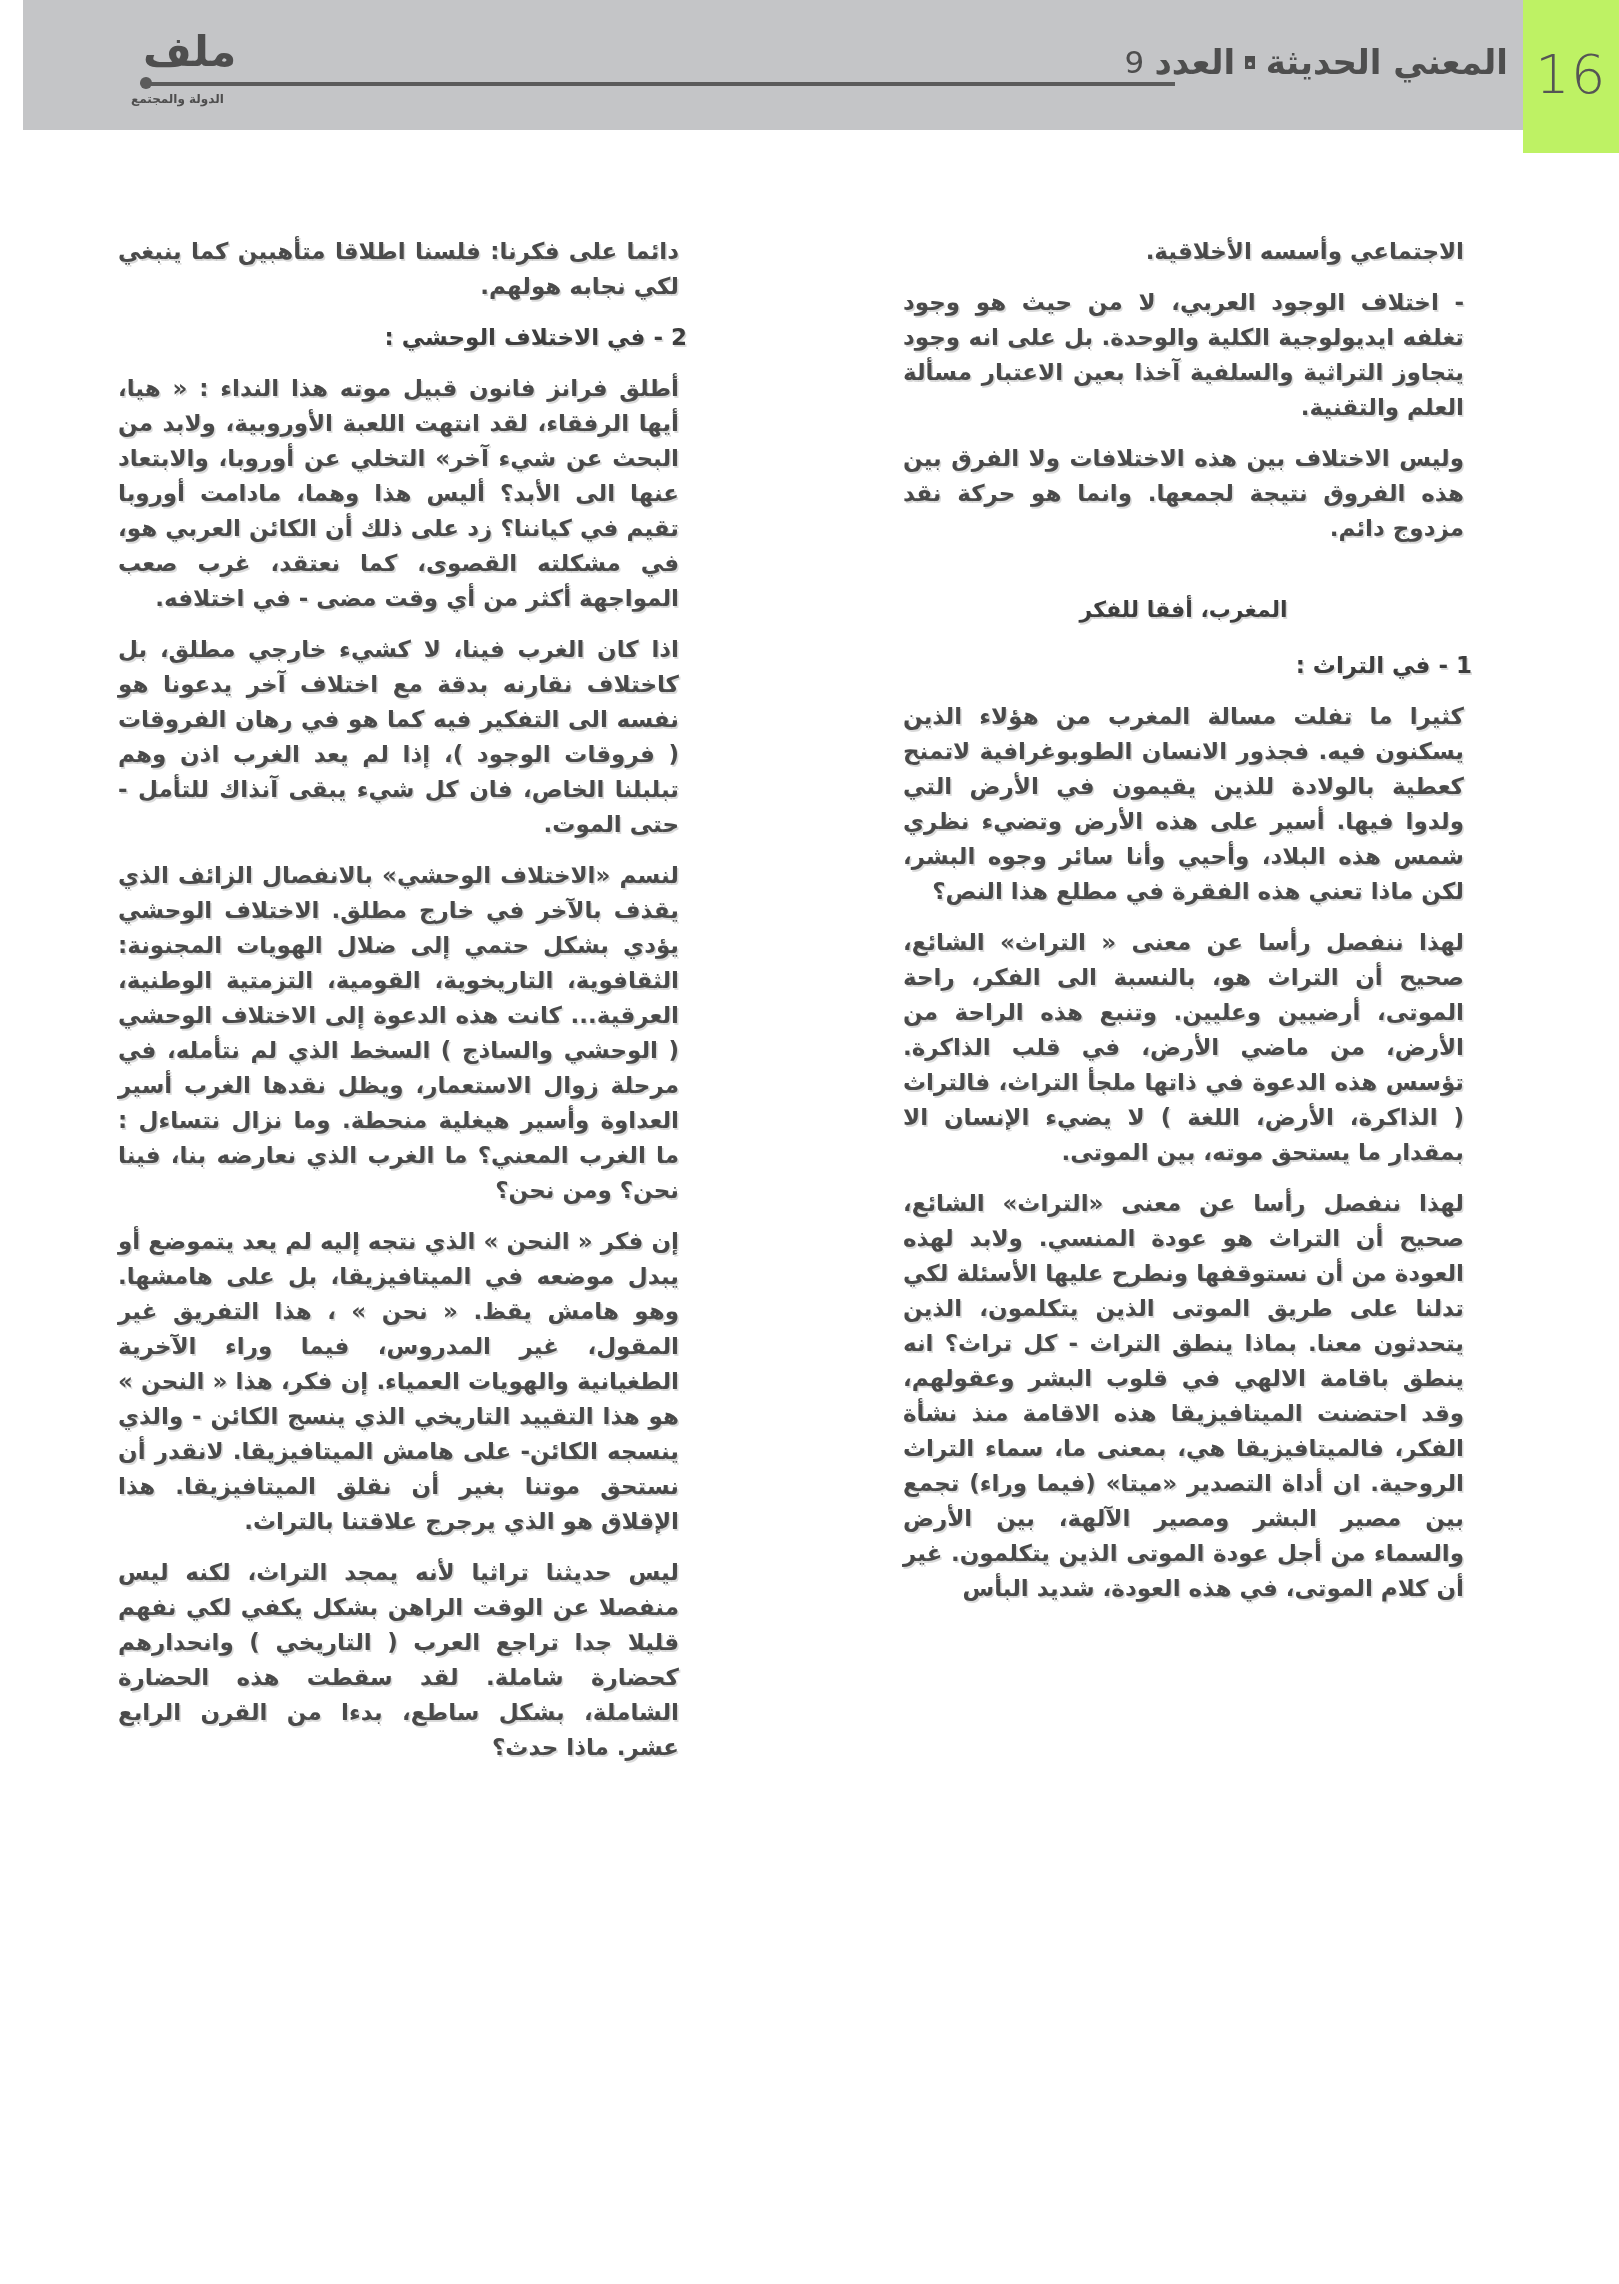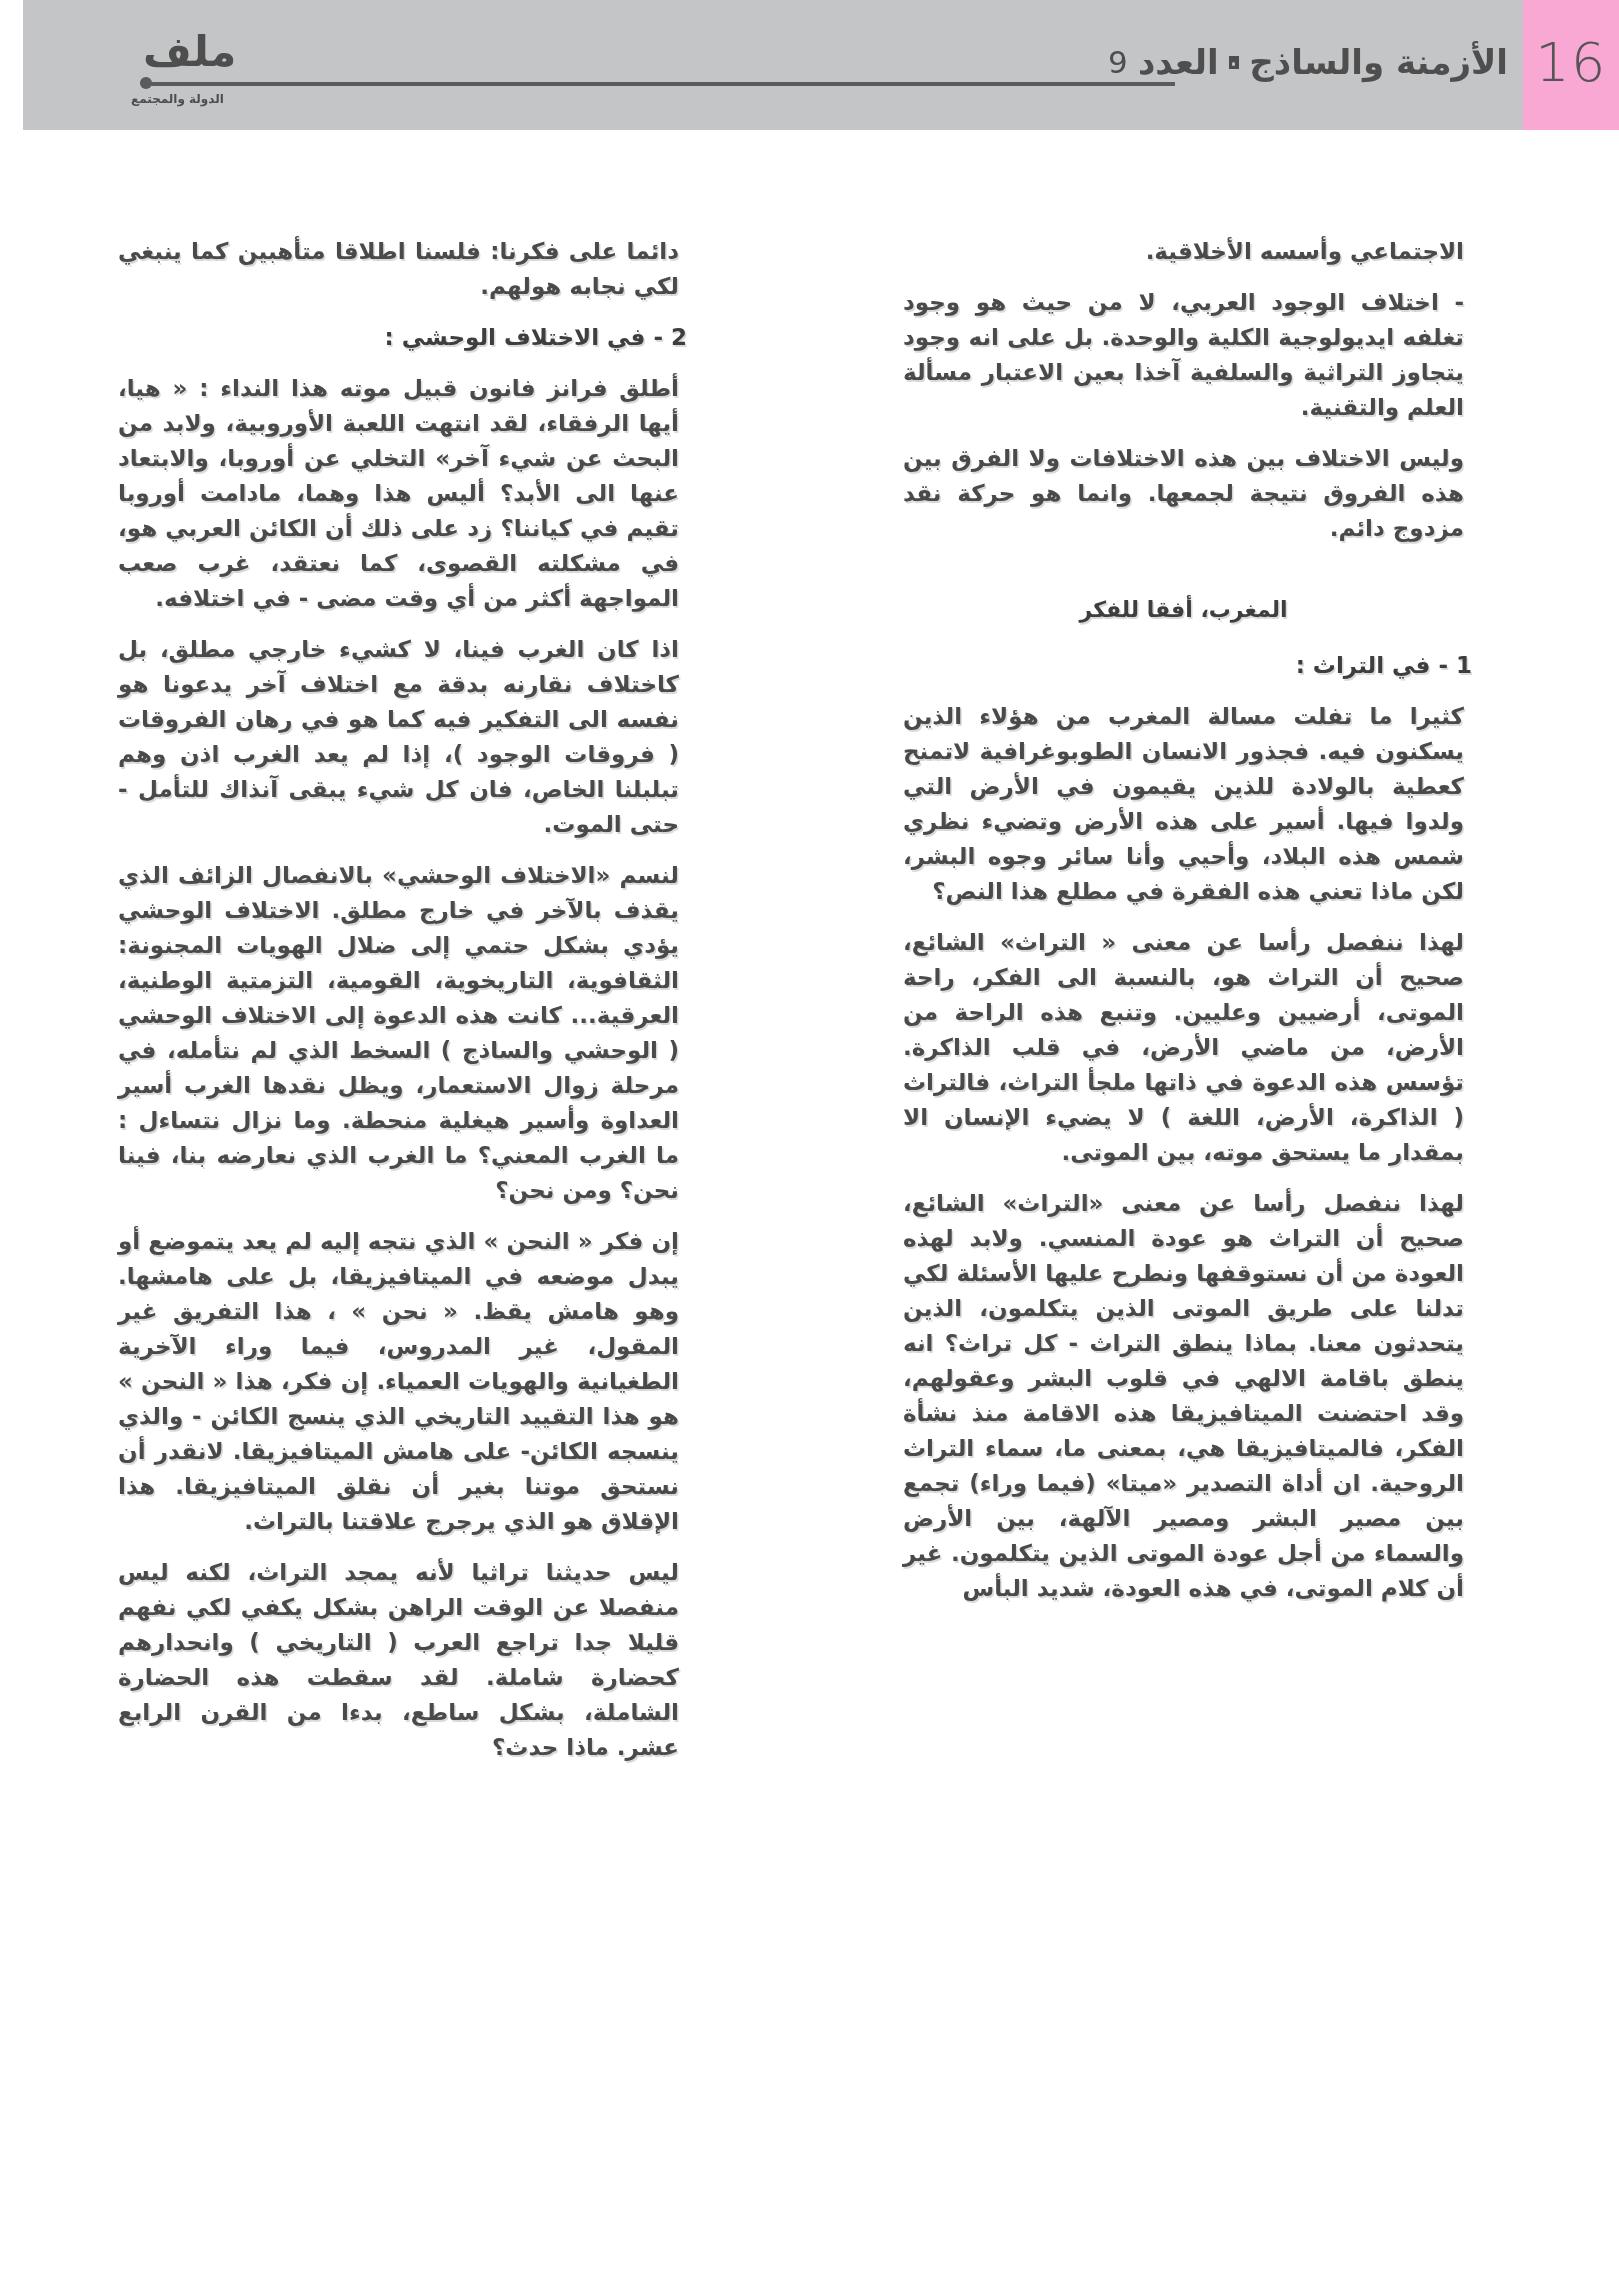--- a/index.html
+++ b/index.html
@@ -158,7 +158,7 @@
     <span class="page-number">16</span>
   </div>
   <div class="masthead">
-    <span>الأزمنة والساذج</span>
+    <span>المعني الحديثة</span>
     <span class="sep-square"></span>
     <span>العدد</span>
     <span class="issue-number">9</span>

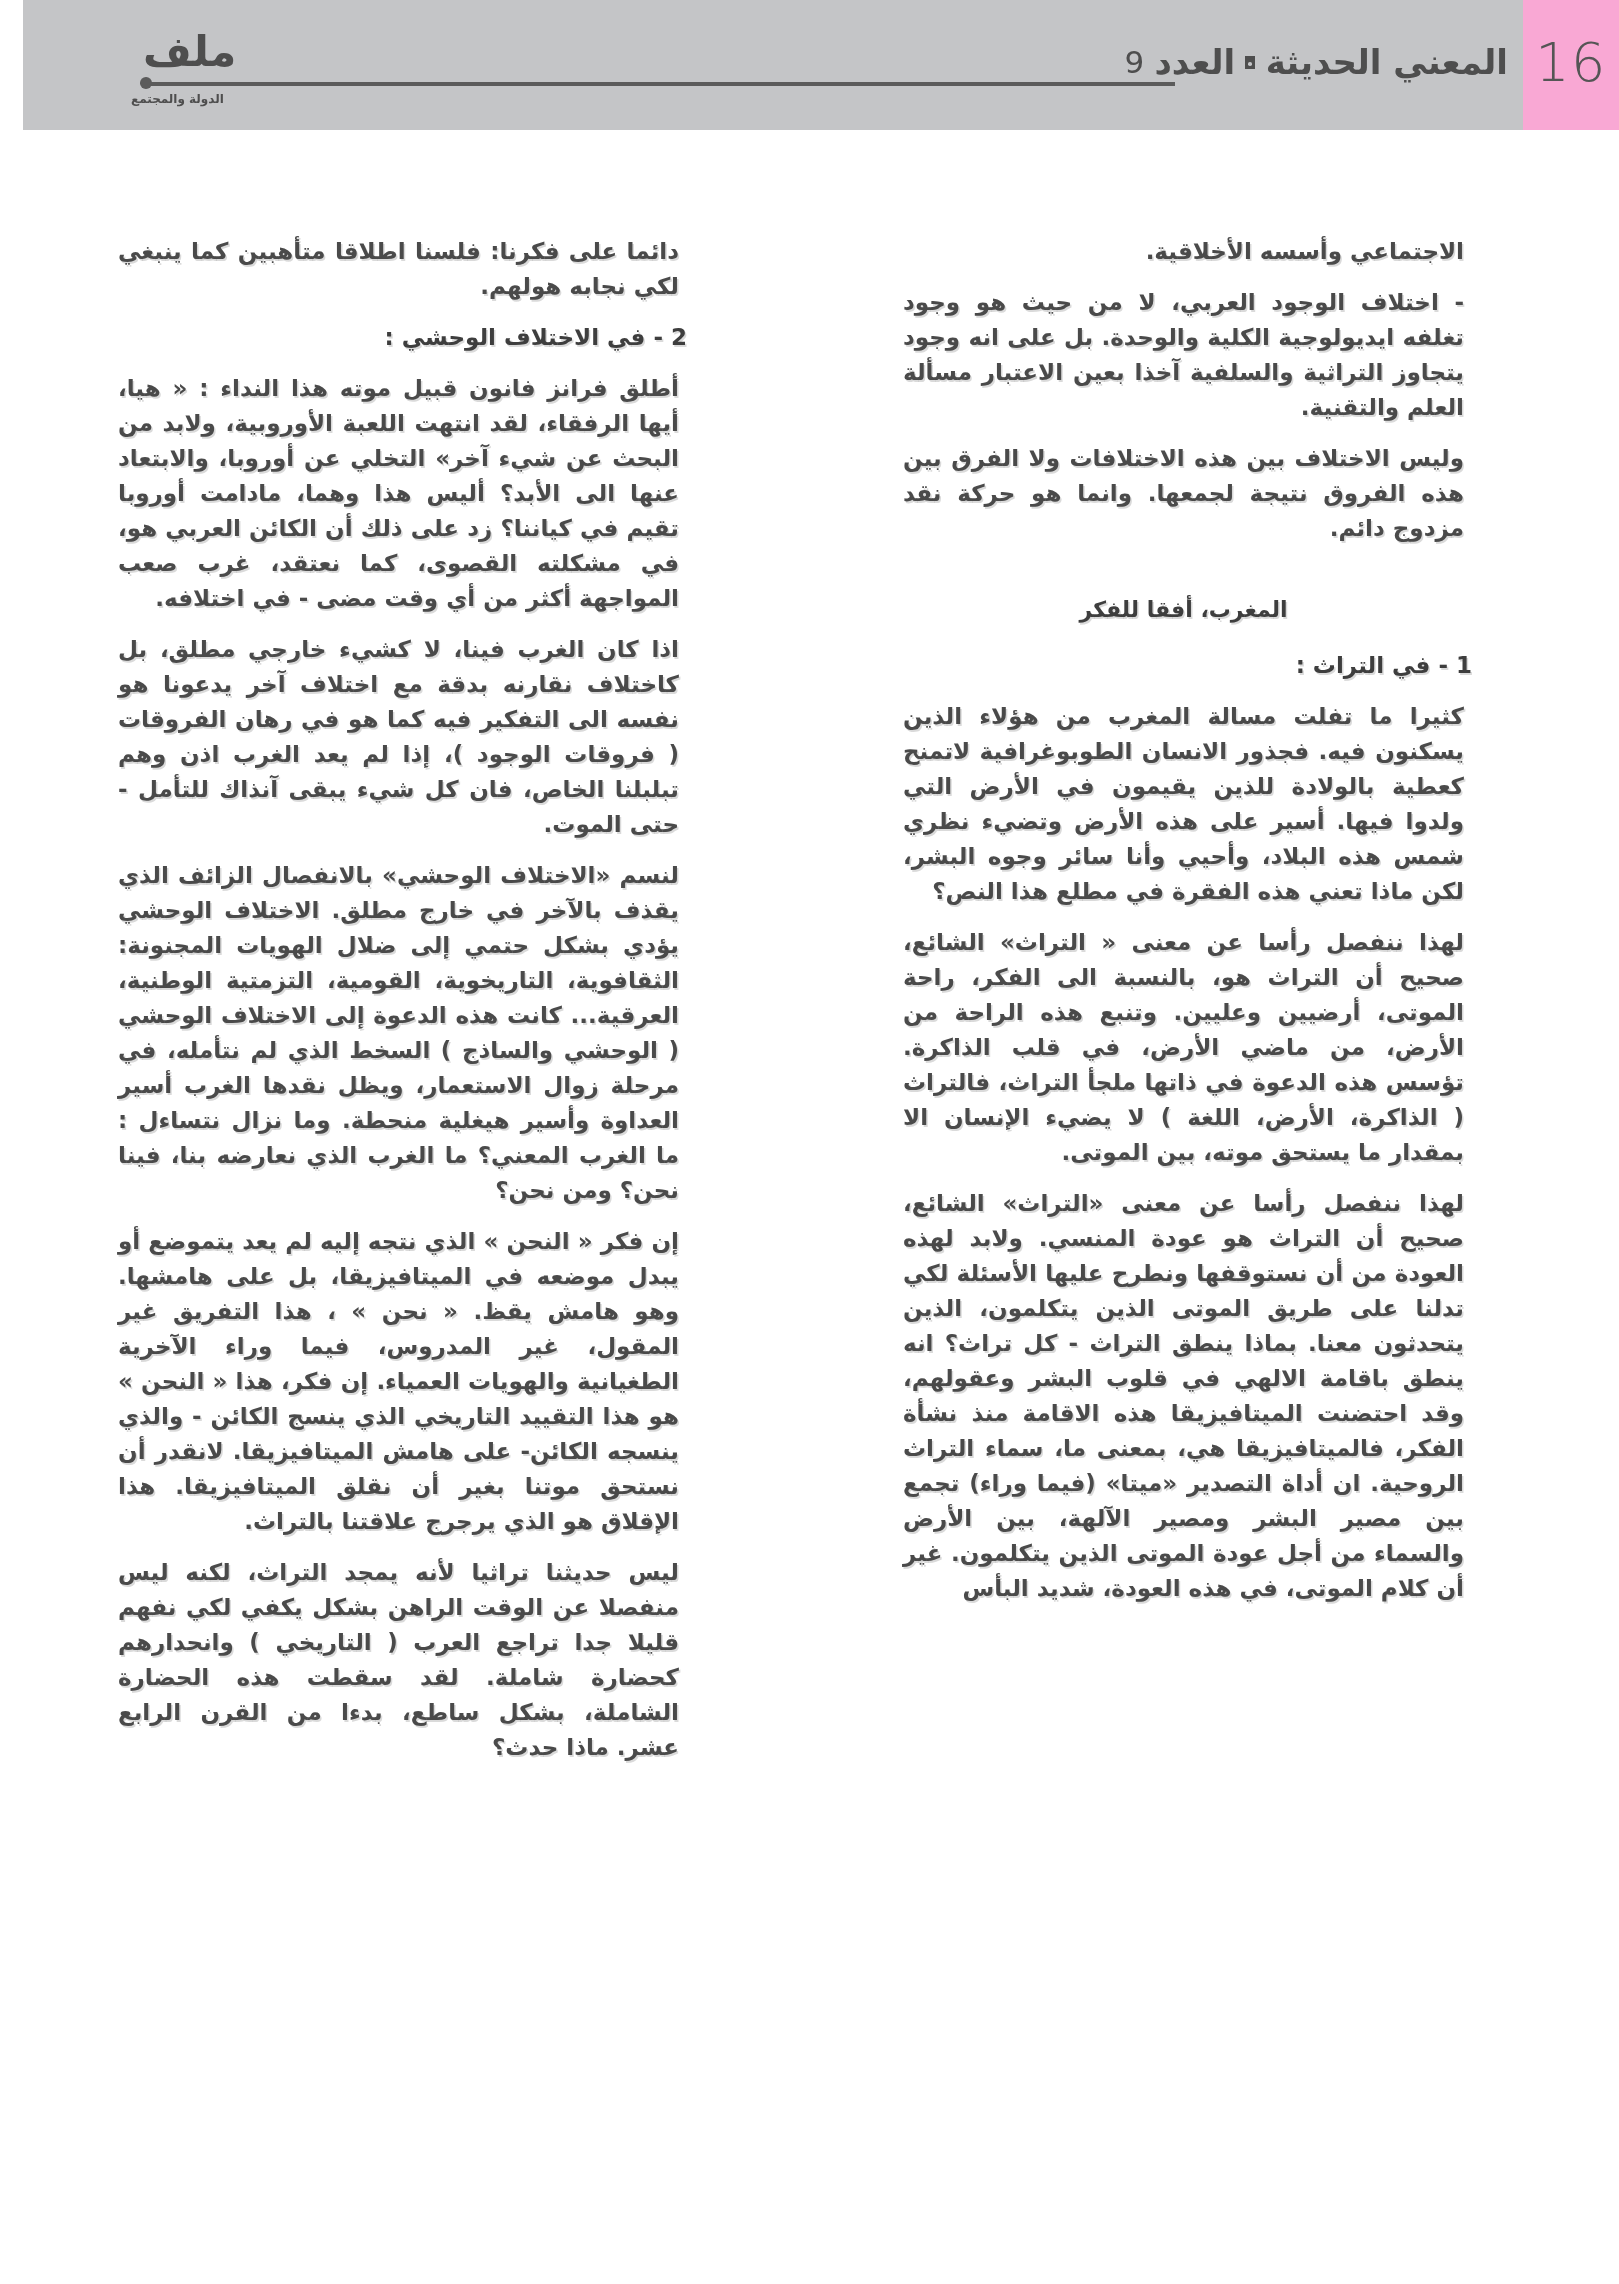--- a/index.html
+++ b/index.html
@@ -29,8 +29,8 @@
       right: 0;
       top: 0;
       width: 96px;
-      height: 130px;
-      background: #f9a8d4;
+      height: 153px;
+      background: #bef264;
       display: flex;
       align-items: center;
       justify-content: center;

